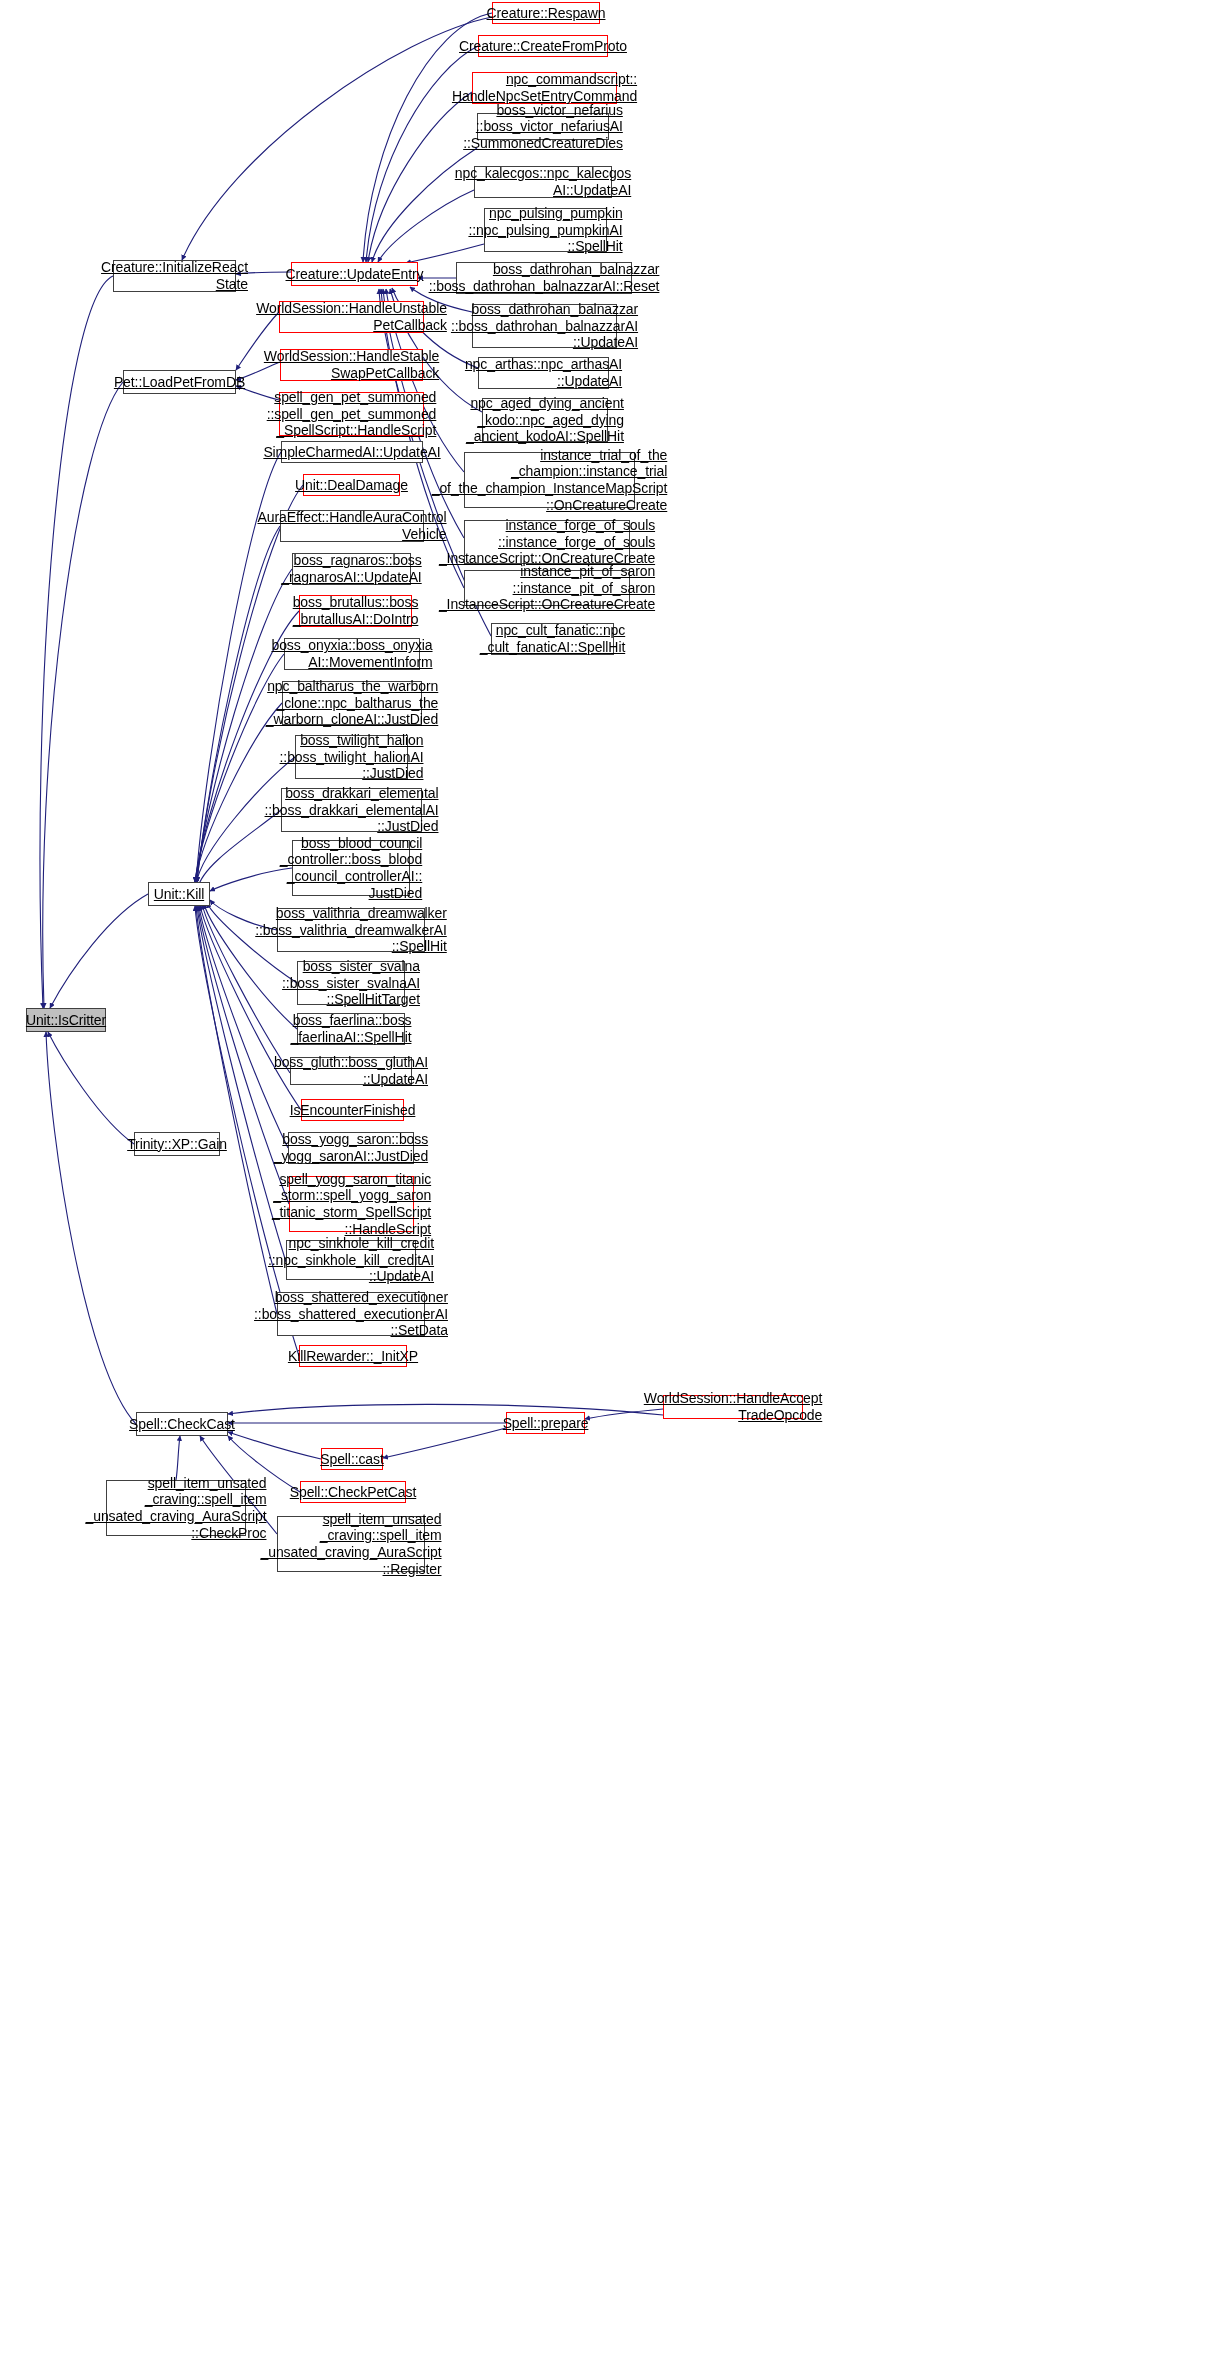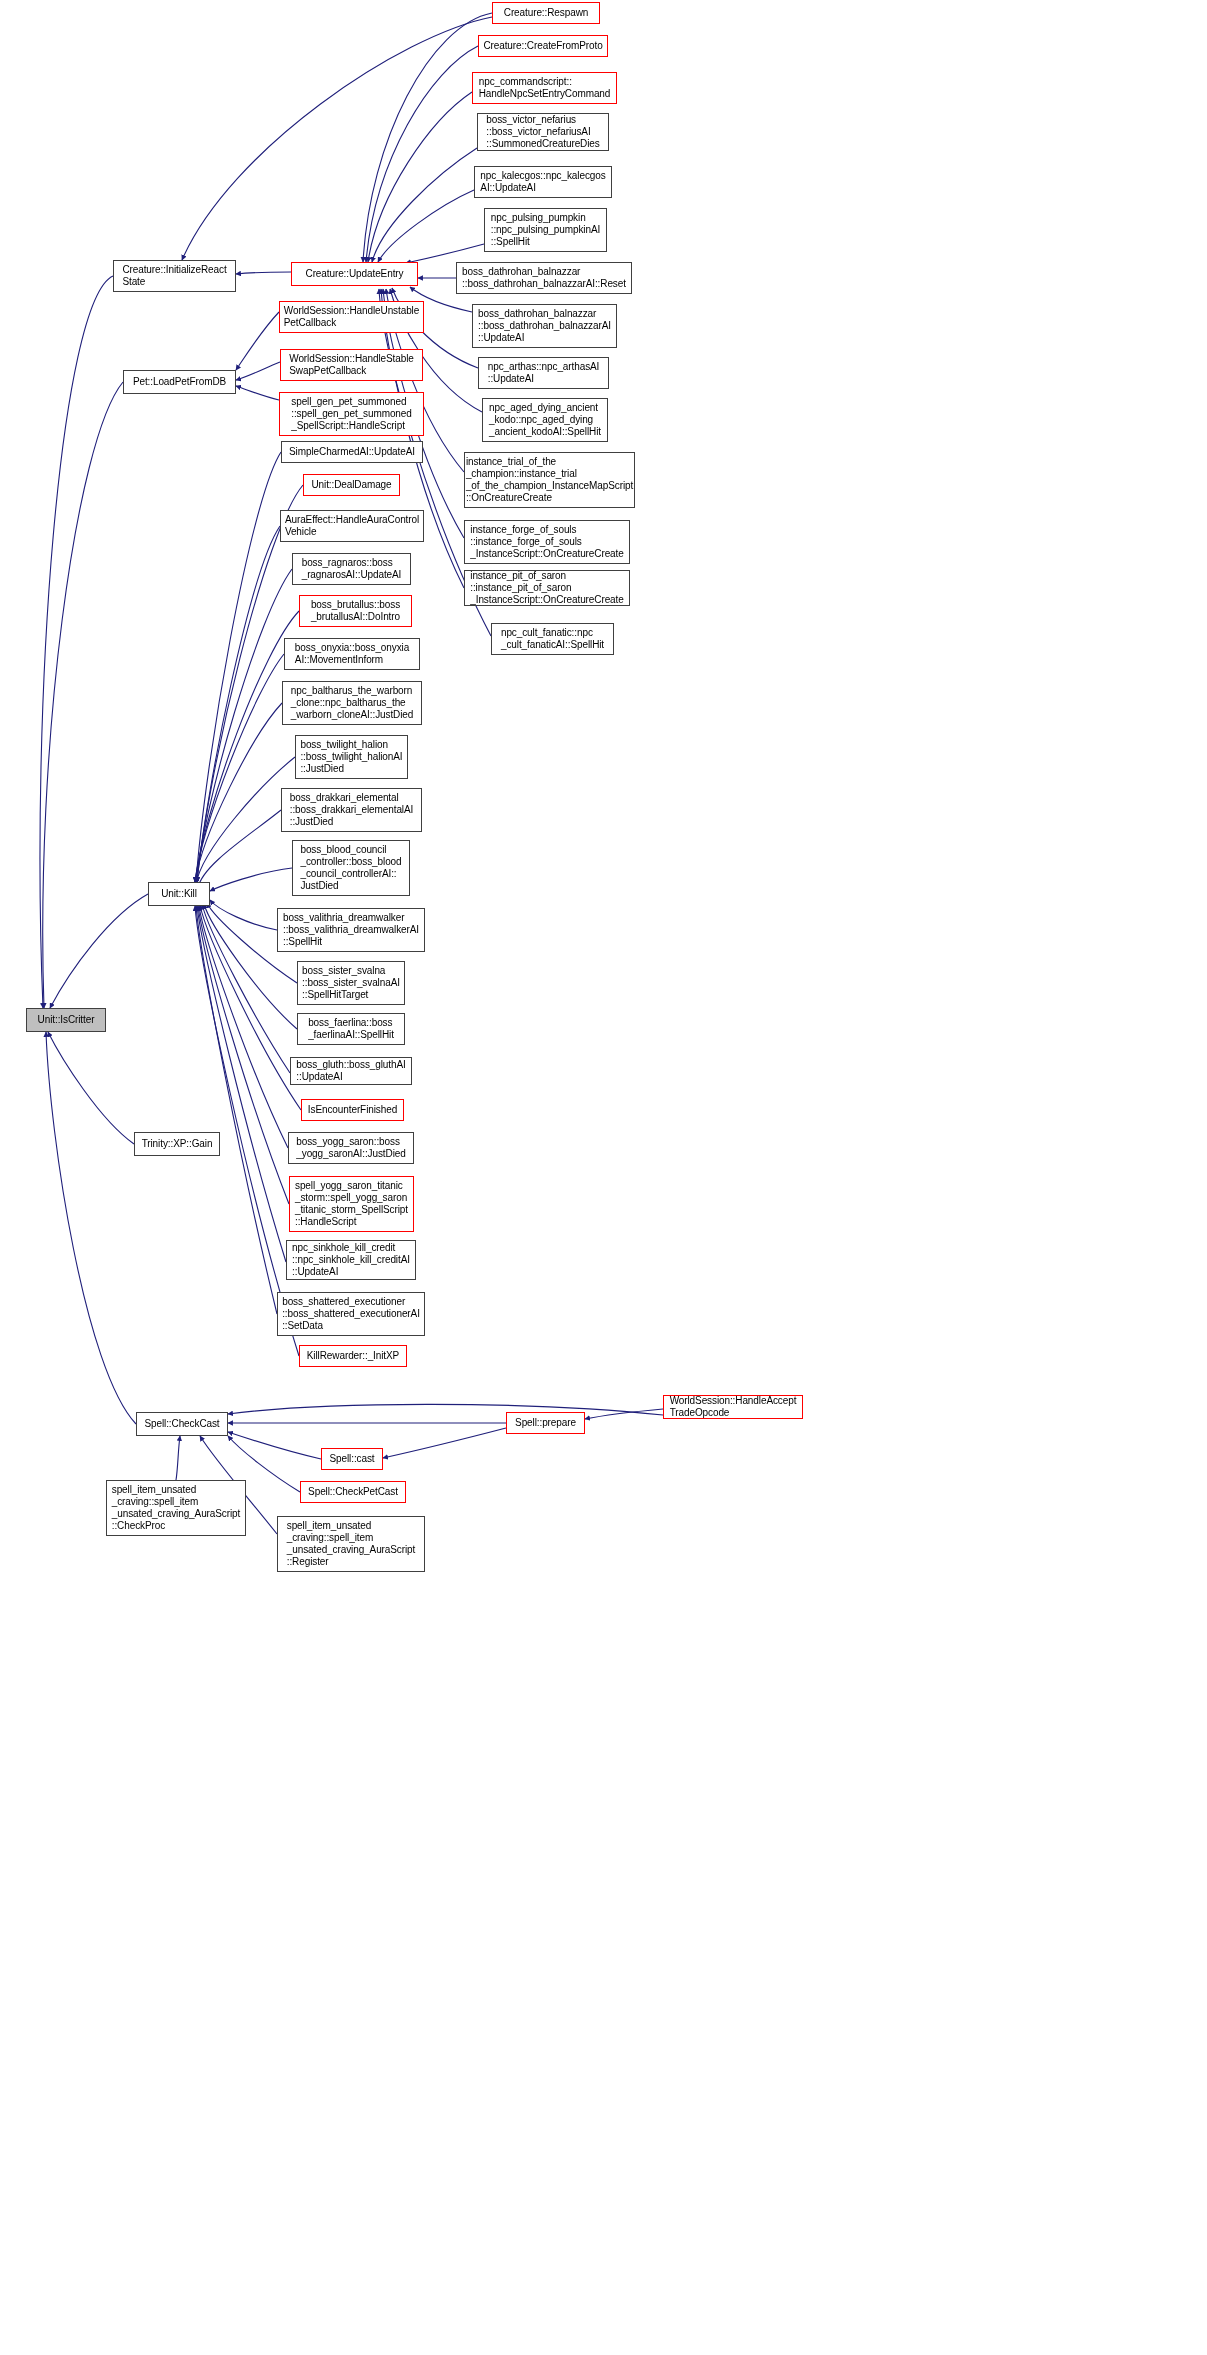--- a/index.html
+++ b/index.html
@@ -31,16 +31,17 @@
     display: flex;
     align-items: center;
     justify-content: center;
-    text-align: left;
+    text-align: right;
     background: #ffffff;
     border: 1px solid #404040;
-    font-size: 10px;
+    font-size: 14px;
     line-height: 1.18;
     color: #000000;
     letter-spacing: -0.1px;
     padding: 1px 3px;
     white-space: pre-line;
     z-index: 5;
+    text-decoration: underline;
   }
   .node.red {
     border-color: #ff0000;

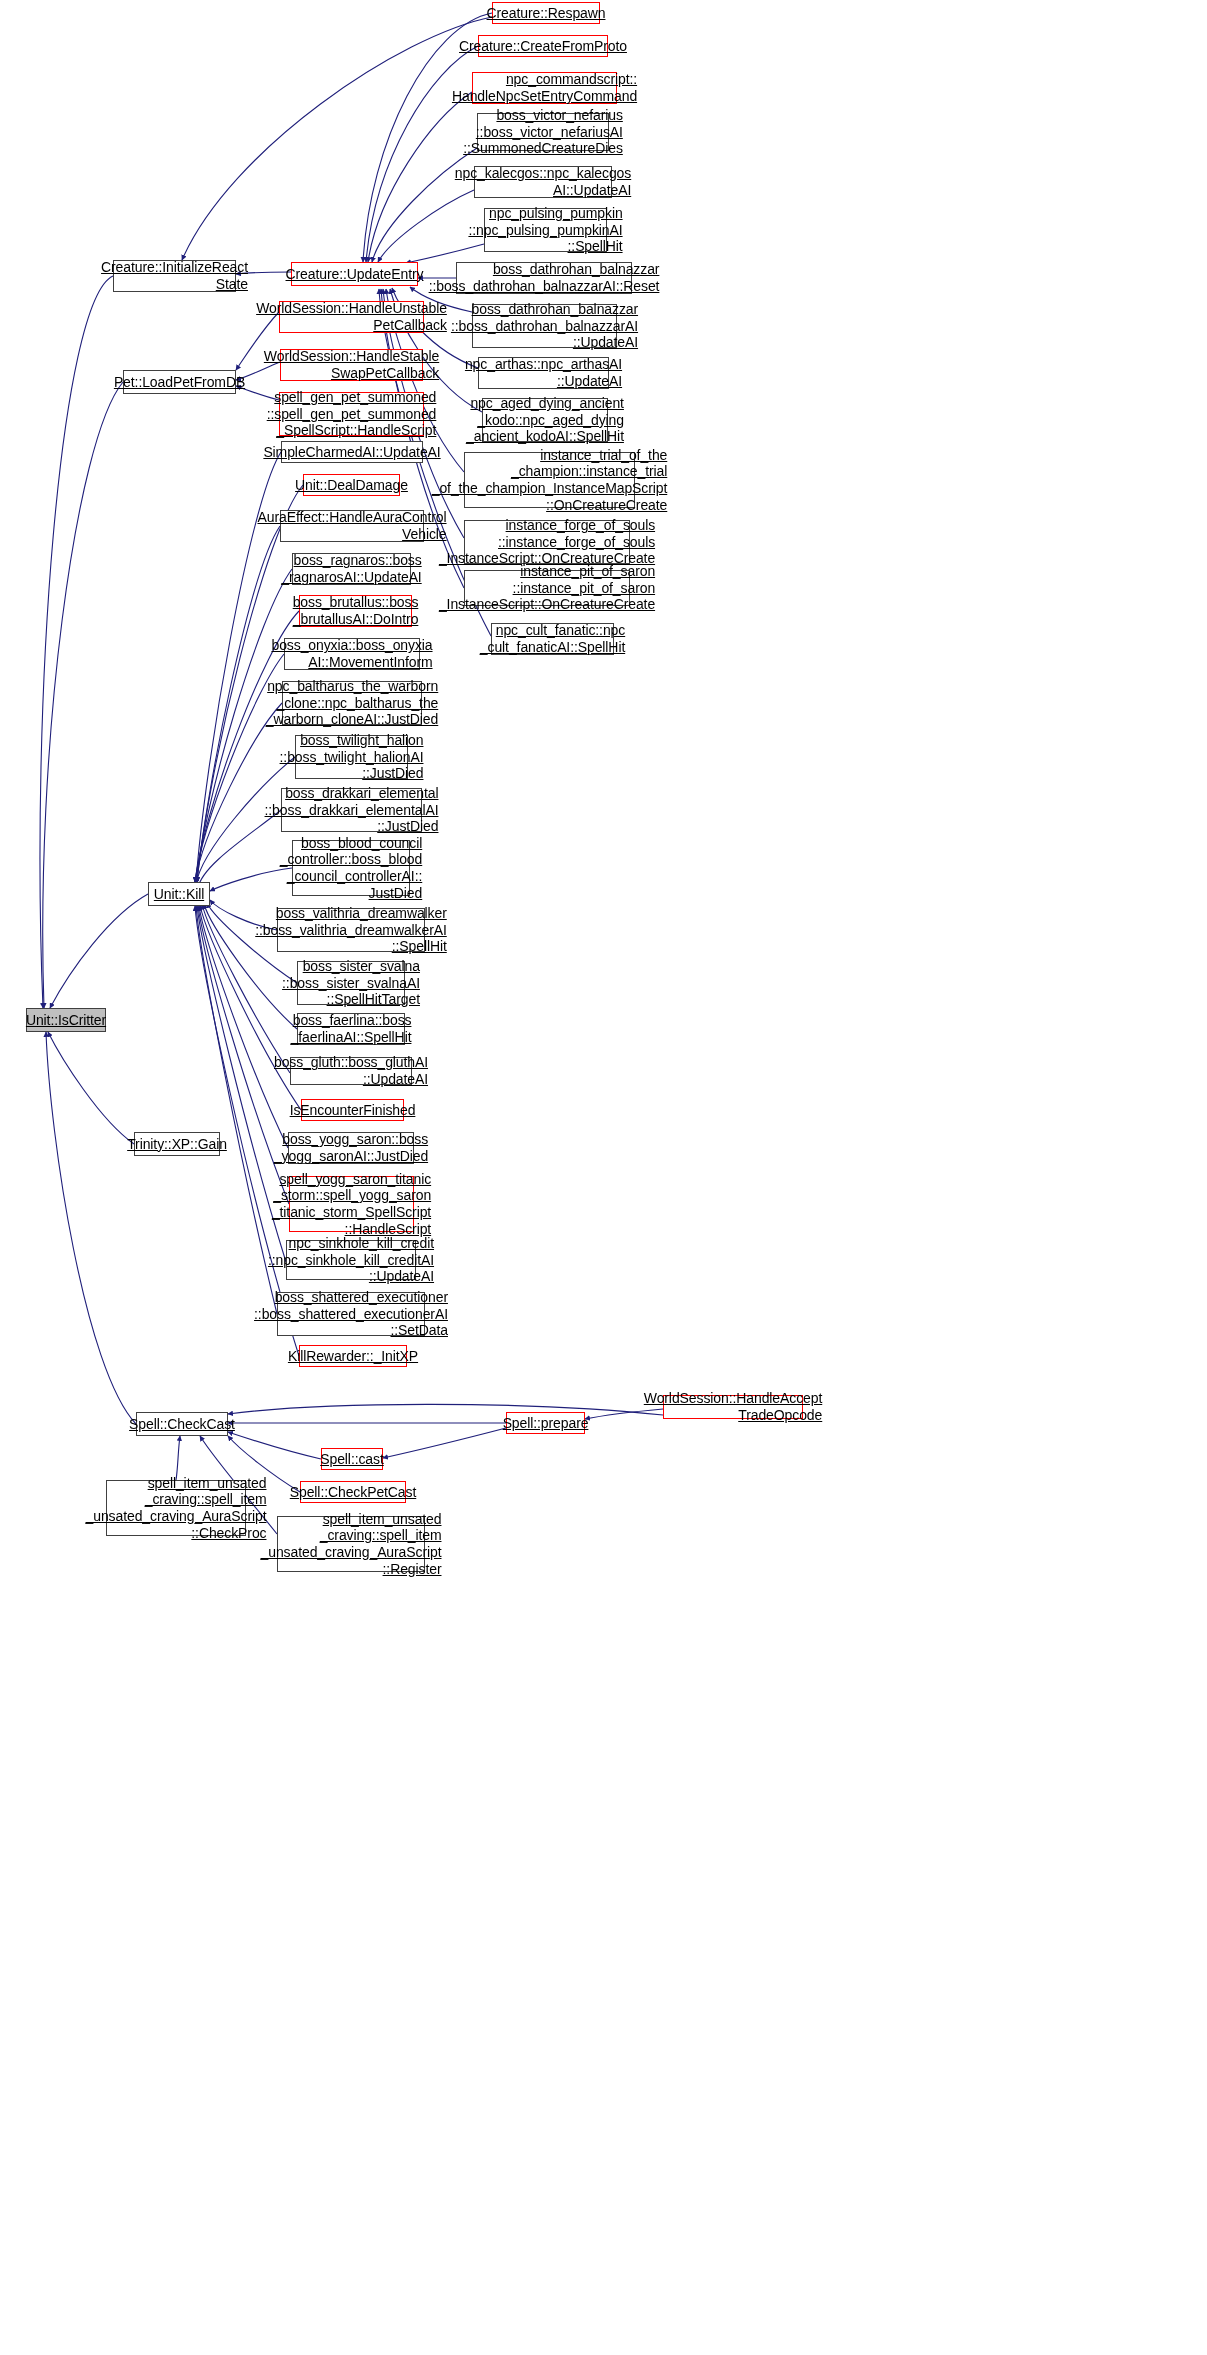--- a/index.html
+++ b/index.html
@@ -196,7 +196,7 @@
       <div class="node red" style="left: 478px; top: 35px; width: 130px; height: 22px;">Creature::CreateFromProto</div>
       <div class="node red" style="left: 472px; top: 72px; width: 145px; height: 32px;">npc_commandscript::
 HandleNpcSetEntryCommand</div>
-      <div class="node" style="left: 477px; top: 113px; width: 132px; height: 38px;">boss_victor_nefarius
+      <div class="node" style="left: 477px; top: 113px; width: 132px; height: 27px;">boss_victor_nefarius
 ::boss_victor_nefariusAI
 ::SummonedCreatureDies</div>
       <div class="node" style="left: 474px; top: 166px; width: 138px; height: 32px;">npc_kalecgos::npc_kalecgos

